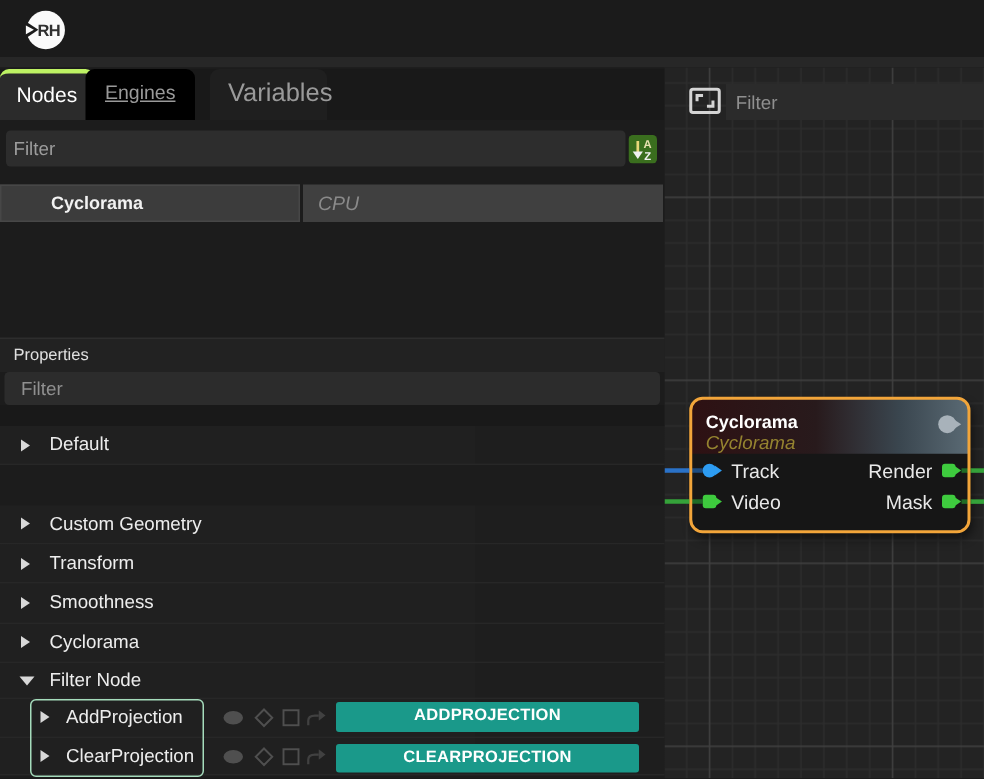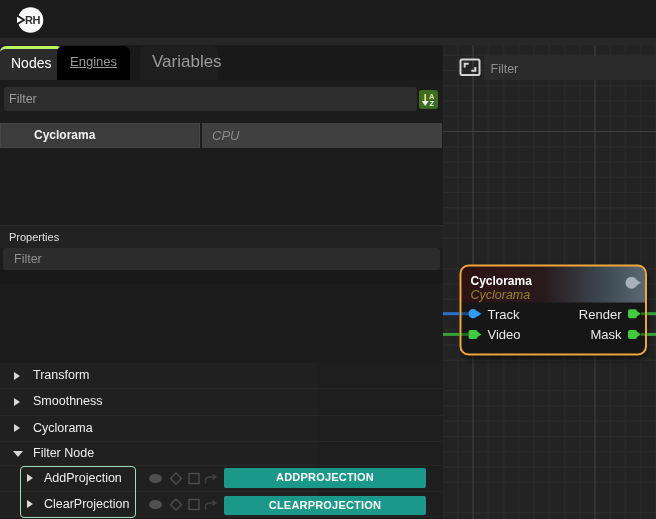--- a/index.html
+++ b/index.html
@@ -68,6 +68,10 @@
     .btn { position:absolute; left:224px; width:202px; height:19.5px; background:#1a998a; border-radius:2px;
            color:#ffffff; font-size:11px; font-weight:bold; letter-spacing:0.2px; text-align:center; line-height:19.5px; }
   </style>
+  <div class="trow" style="top:284.2px;">
+      <span class="tri"></span>
+      <span class="lbl">Default</span>
+    </div>
   <div class="trow" style="top:389.4px;">
       <span class="tri"></span>
       <span class="lbl">Smoothness</span>

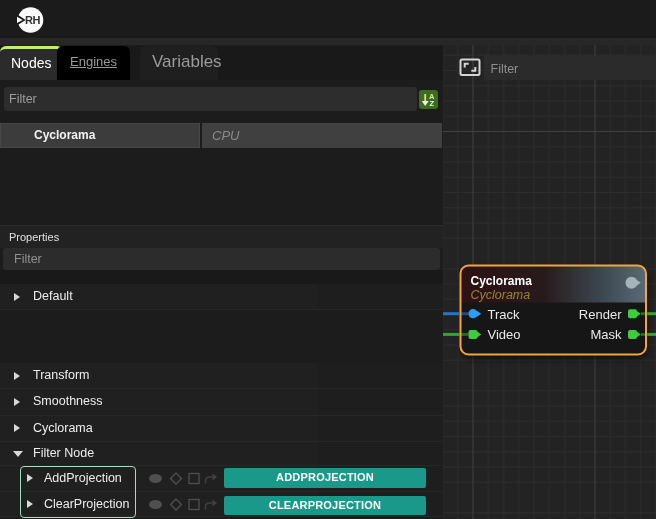--- a/index.html
+++ b/index.html
@@ -71,6 +71,10 @@
   <div class="trow" style="top:284.2px;">
       <span class="tri"></span>
       <span class="lbl">Default</span>
+    </div>
+  <div class="trow" style="top:336.8px;">
+      <span class="tri"></span>
+      <span class="lbl">Custom Geometry</span>
     </div>
   <div class="trow" style="top:389.4px;">
       <span class="tri"></span>

